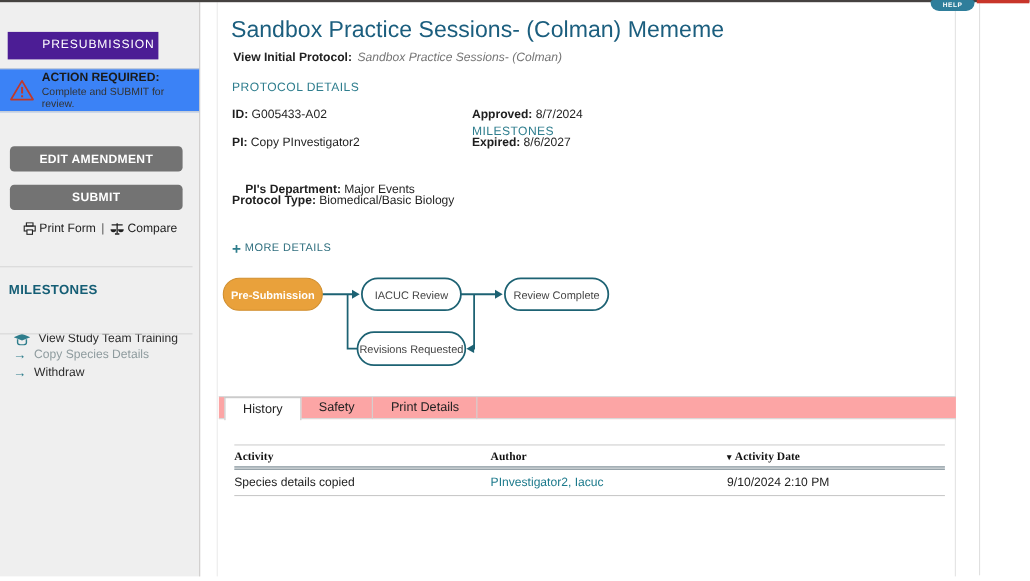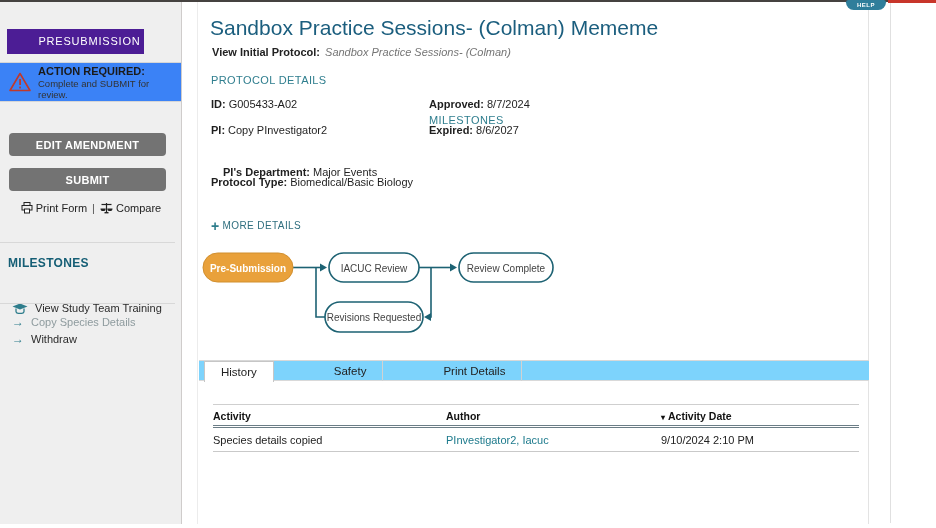--- a/index.html
+++ b/index.html
@@ -68,8 +68,8 @@
   .wf-svg { position:absolute; left:3px; top:244px; }
 
   
-  .tabbar { position:absolute; left:1px; top:358px; width:670px; height:21px; background:#7dd3fc;
-            border-top:1px solid #d8d8d8; border-bottom:1px solid #d9d9d9; display:flex;gap:44px; }
+  .tabbar { position:absolute; left:1px; top:358px; width:670px; height:21px; background:#fca5a5;
+            border-top:1px solid #d8d8d8; border-bottom:1px solid #d9d9d9; display:flex; }
   .tab { height:20px; line-height:20px; padding:0 16px; font-size:11.5px; color:#222; cursor:pointer;
          border-right:1px solid #d2d2d2; }
   .tab.active { background:#fff; border:1px solid #c6c6c6; border-bottom:none; height:21px;

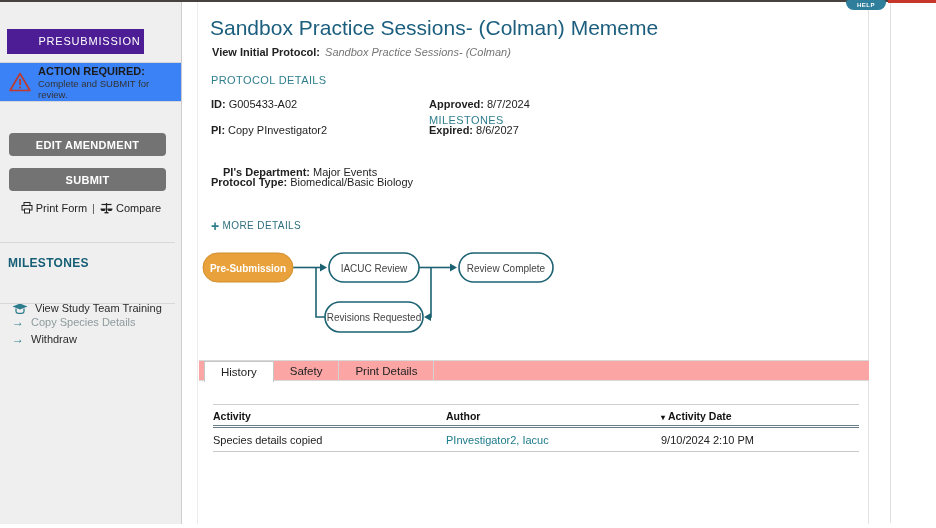--- a/index.html
+++ b/index.html
@@ -78,7 +78,7 @@
   
   .table { position:absolute; left:15px; top:402px; width:646px; border-top:1px solid #cfcfcf; }
   .thead { display:grid; grid-template-columns:233px 215px 1fr; padding:5px 0 3px 0;
-           border-bottom:3px double #6b7d86; font-size:10.5px; font-weight:bold; color:#111; }
+           border-bottom:3px double #6b7d86; font-size:10.5px; font-weight:bold; color:#111;font-family:Liberation Serif, serif; }
   .trow  { display:grid; grid-template-columns:233px 215px 1fr; padding:6px 0 5px 0;
            border-bottom:1px solid #c9c9c9; font-size:11px; color:#222; }
   .author-link { color:#1D7A8C; cursor:pointer; }

